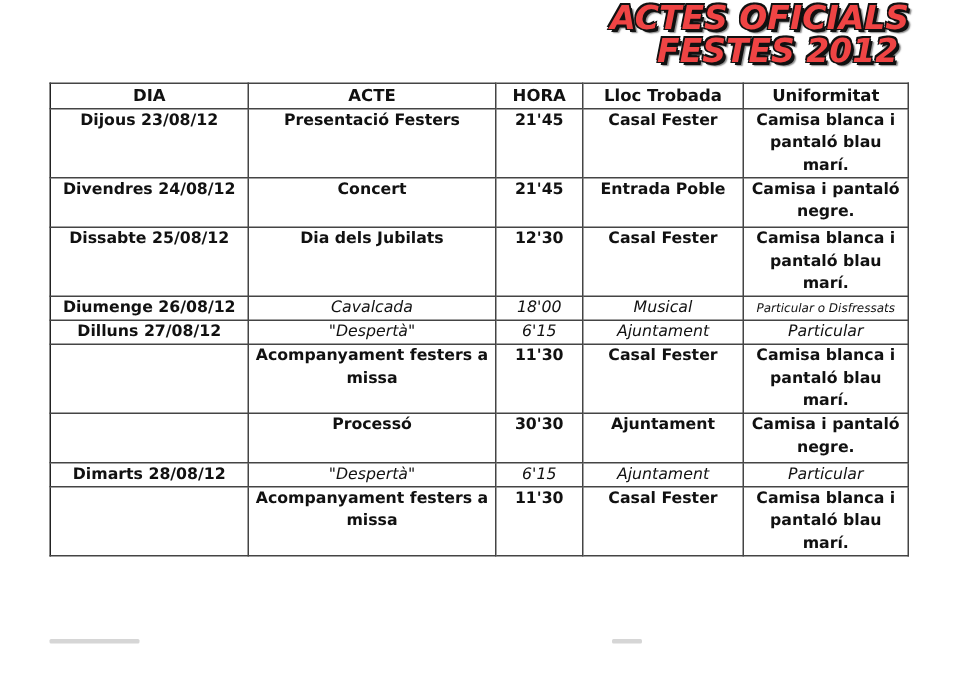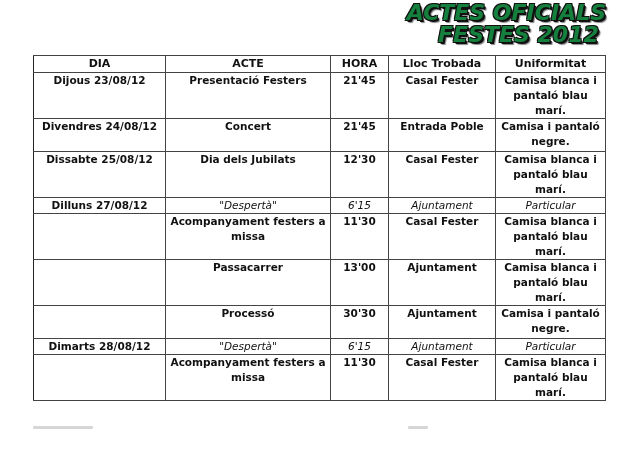--- a/index.html
+++ b/index.html
@@ -7,7 +7,7 @@
          font-family:"DejaVu Sans", sans-serif; color:#111; }
   .title { position:absolute; right:34px; top:2px; text-align:center;
            font-family:"DejaVu Sans", sans-serif; font-weight:bold; font-style:italic;
-           font-size:22px; line-height:22px; color:#15803d; letter-spacing:0px;
+           font-size:22px; line-height:22px; color:#ef4444; letter-spacing:0px;
            text-shadow: -1px -1px 0 #111, 1px -1px 0 #111, -1px 1px 0 #111, 1px 1px 0 #111,
                         2px 2px 0 #111, 3px 3px 1px #888; }
   .title div { white-space:nowrap; }

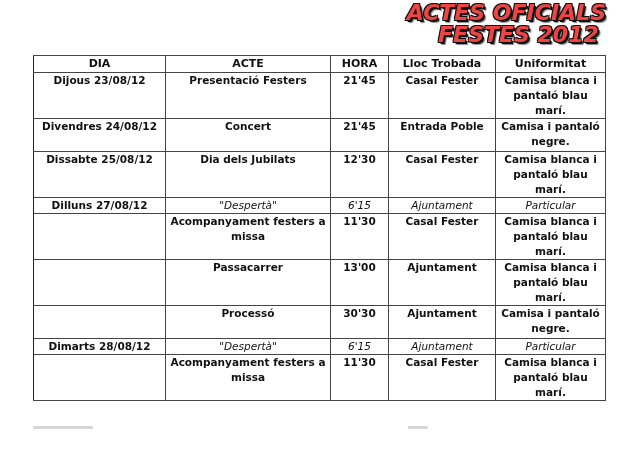--- a/index.html
+++ b/index.html
@@ -72,6 +72,13 @@
       <td>Camisa blanca i pantaló blau marí.</td>
     </tr>
     <tr class="r1">
+      <td>Diumenge 26/08/12</td>
+      <td class="it">Cavalcada</td>
+      <td class="it">18'00</td>
+      <td class="it">Musical</td>
+      <td class="small">Particular o Disfressats</td>
+    </tr>
+    <tr class="r1">
       <td>Dilluns 27/08/12</td>
       <td class="it">"Despertà"</td>
       <td class="it">6'15</td>

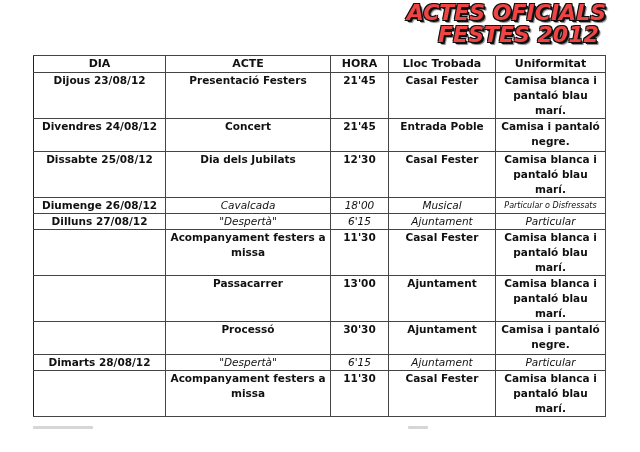--- a/index.html
+++ b/index.html
@@ -94,13 +94,6 @@
     </tr>
     <tr class="r2">
       <td></td>
-      <td>Passacarrer</td>
-      <td>13'00</td>
-      <td>Ajuntament</td>
-      <td>Camisa blanca i pantaló blau marí.</td>
-    </tr>
-    <tr class="r2">
-      <td></td>
       <td>Processó</td>
       <td>30'30</td>
       <td>Ajuntament</td>

